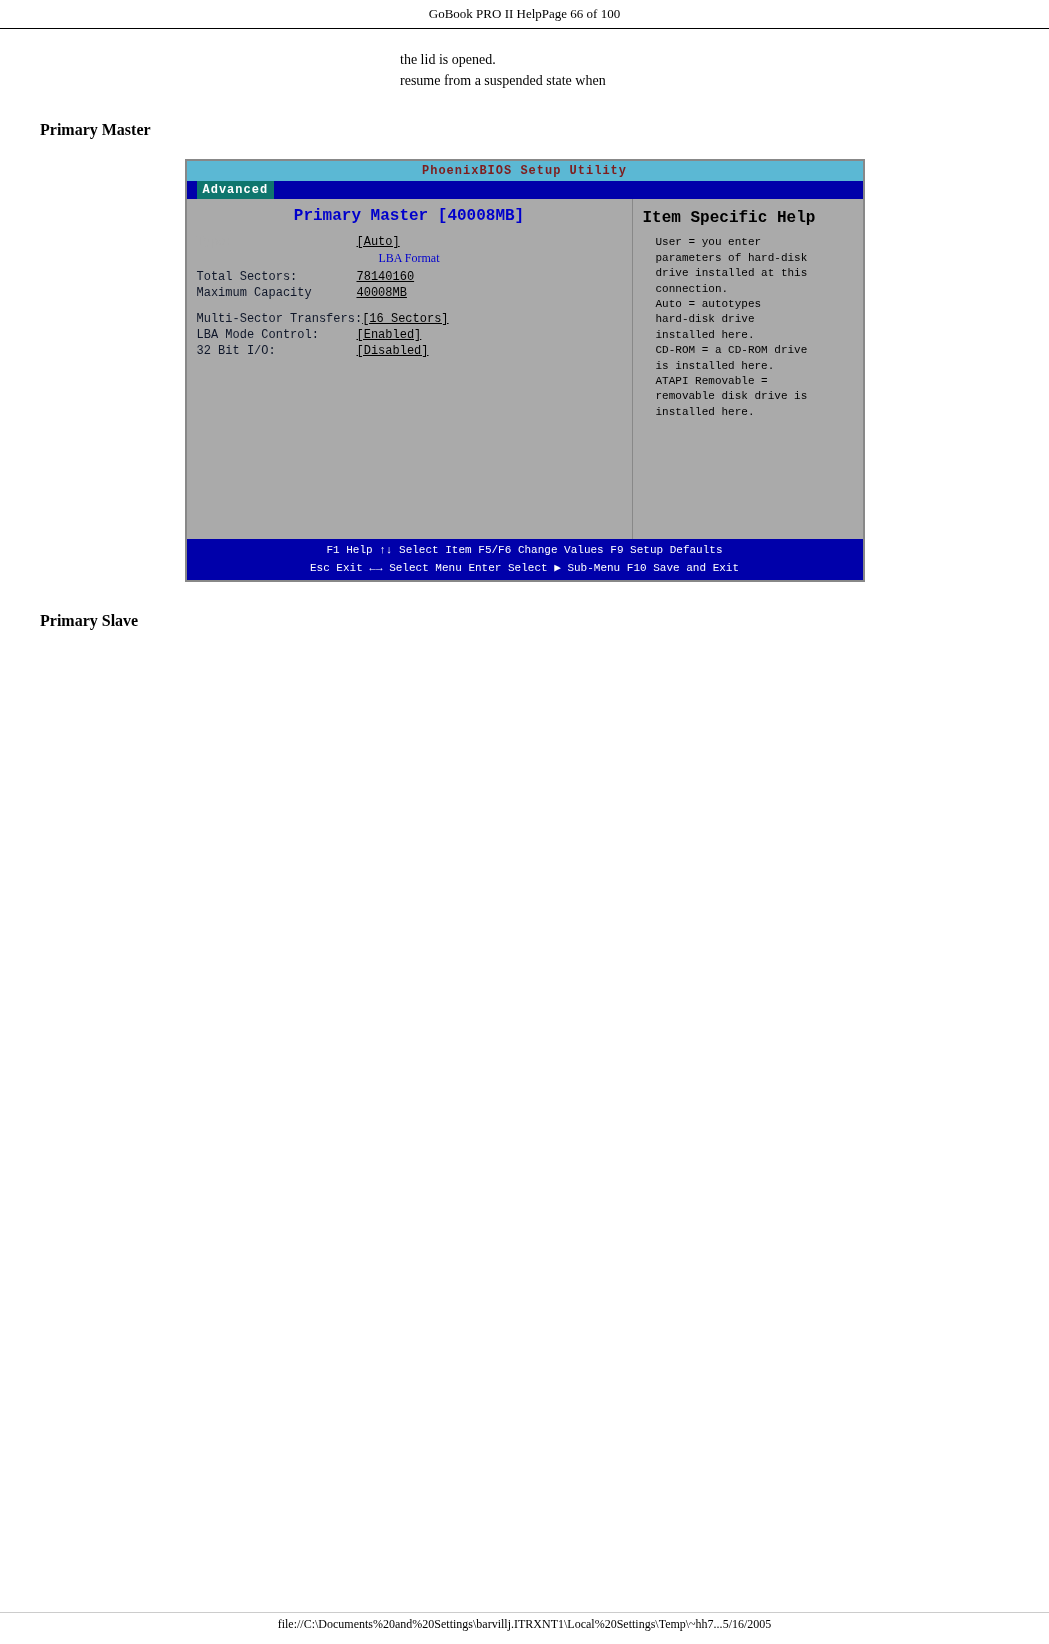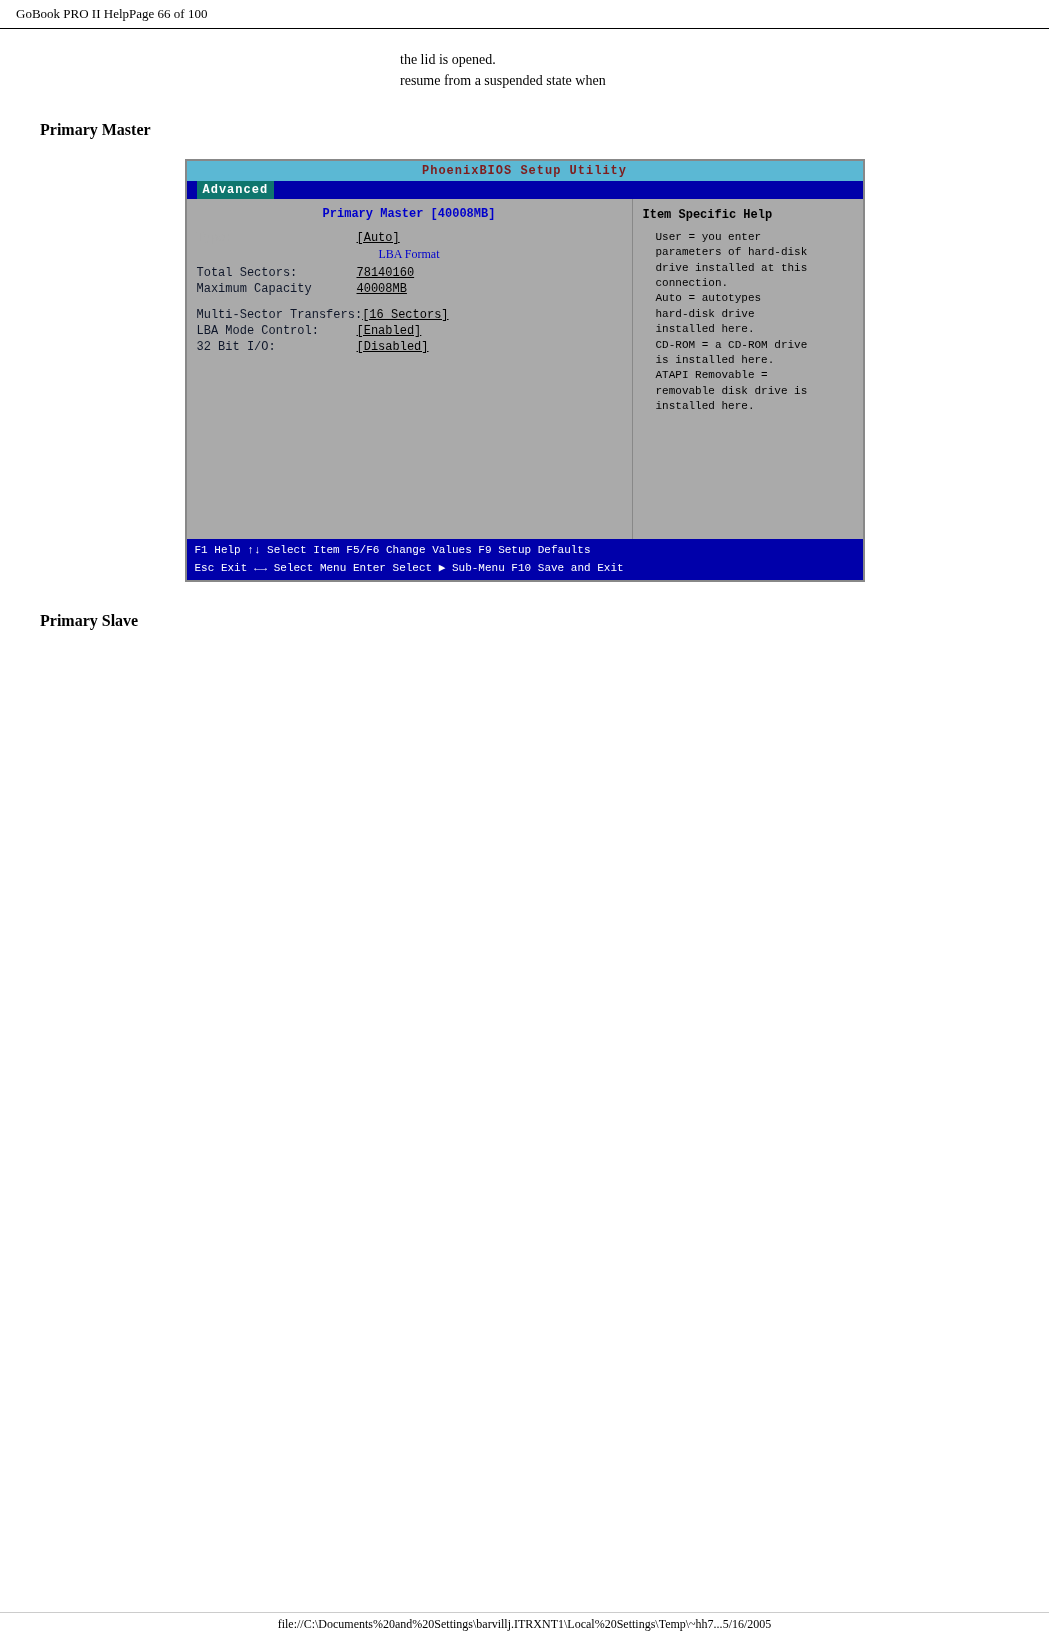--- a/index.html
+++ b/index.html
@@ -14,7 +14,7 @@
     }
     .page-header {
       display: flex;
-      justify-content: flex-start;
+      justify-content: center;
       padding: 6px 16px;
       border-bottom: 1px solid #000;
       font-size: 13px;

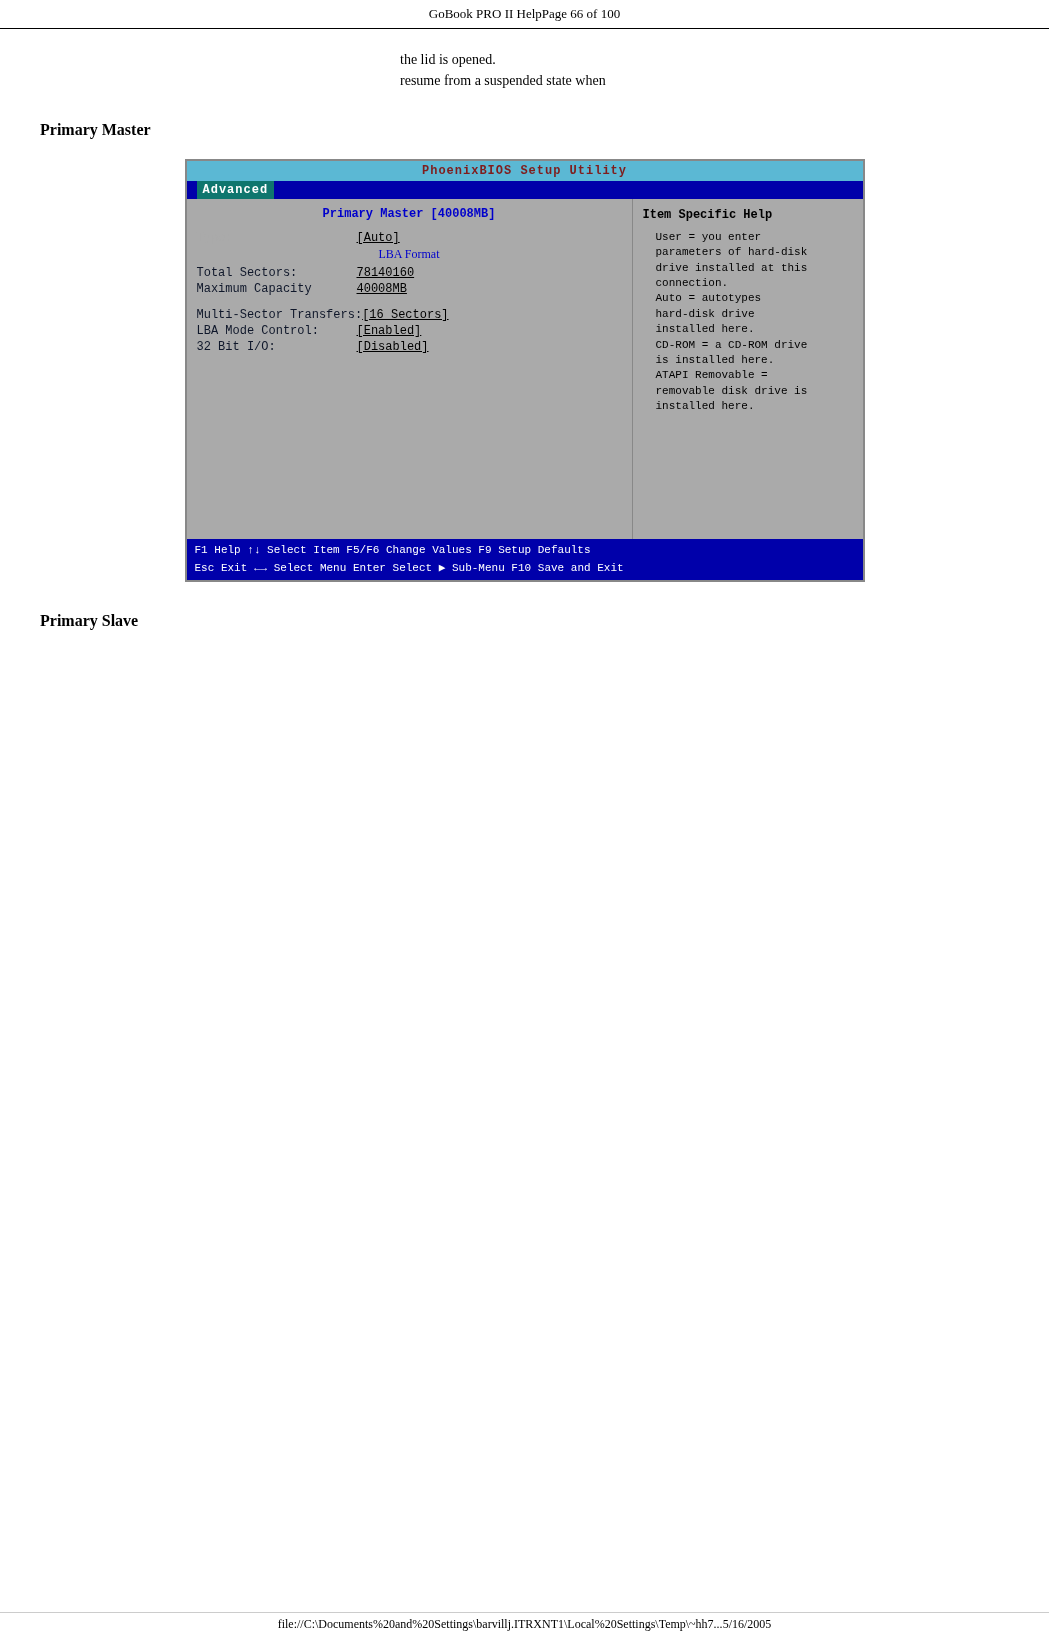--- a/index.html
+++ b/index.html
@@ -92,7 +92,7 @@
       font-weight: bold;
       text-align: center;
       margin-bottom: 10px;
-      font-size: 12px;
+      font-size: 16px;
     }
     .bios-right-header {
       color: #000;

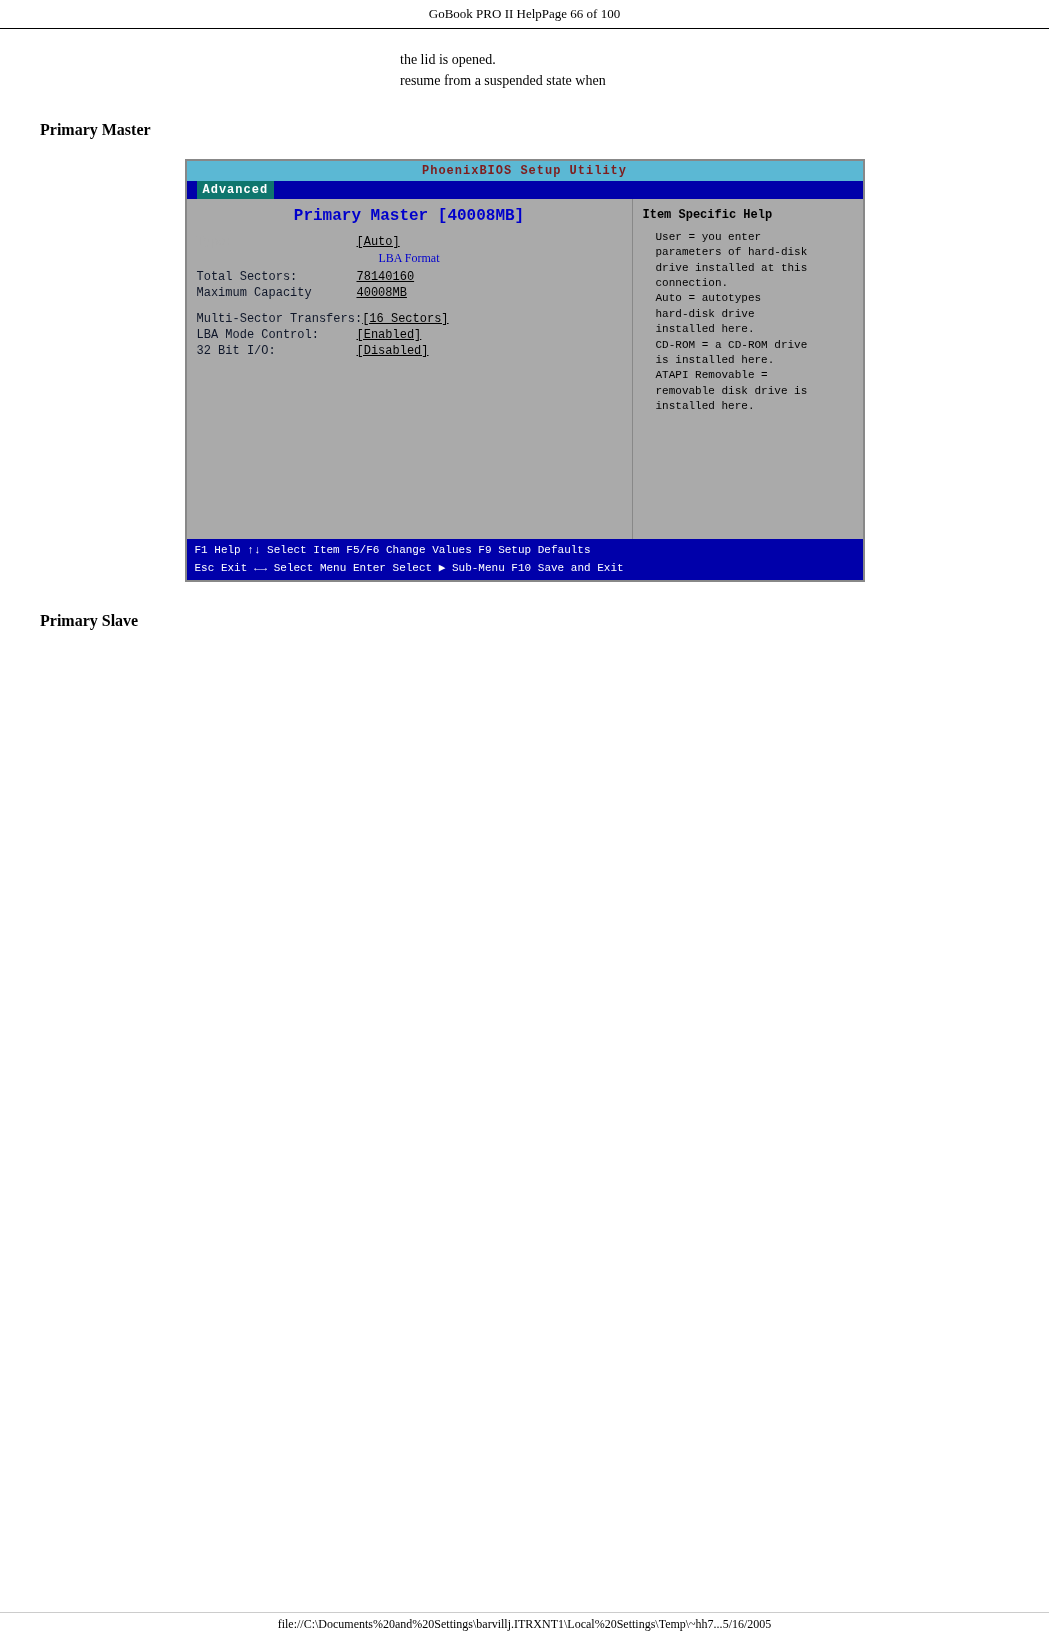--- a/index.html
+++ b/index.html
@@ -98,7 +98,7 @@
       color: #000;
       font-weight: bold;
       margin-bottom: 6px;
-      font-size: 12px;
+      font-size: 16px;
     }
     .bios-row {
       display: flex;

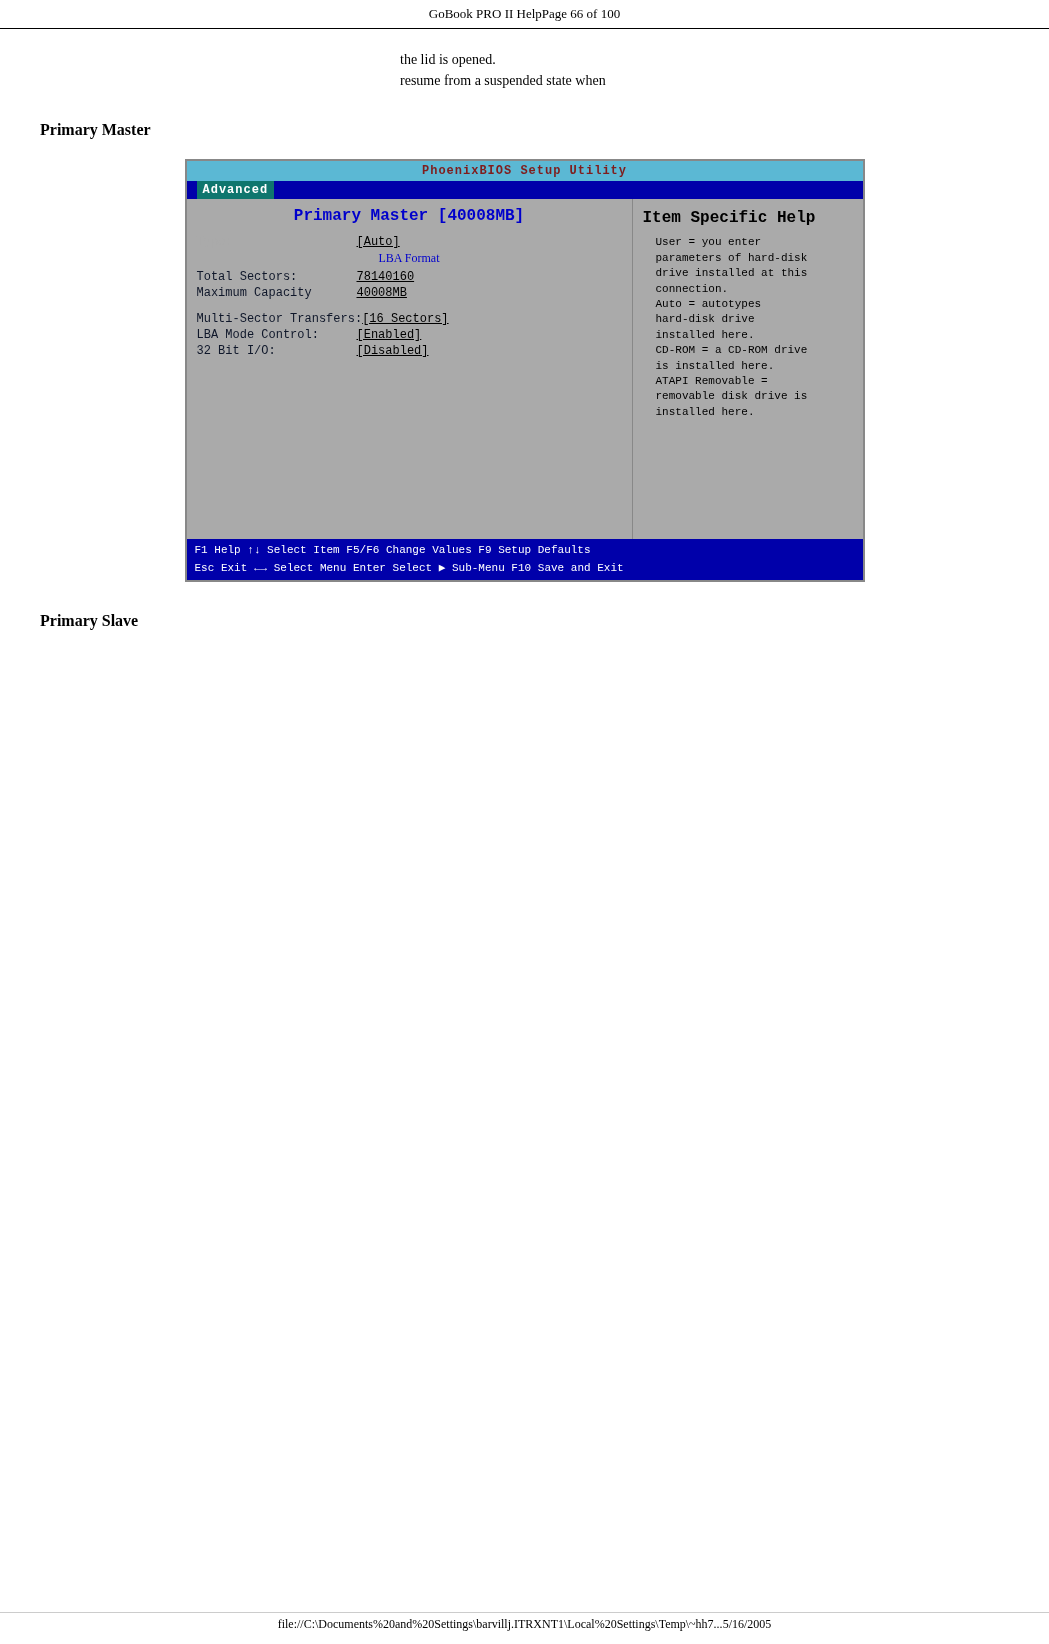--- a/index.html
+++ b/index.html
@@ -123,6 +123,7 @@
       font-size: 11px;
       font-family: 'Courier New', monospace;
       line-height: 1.6;
+      text-align: center;
     }
     .primary-slave-heading {
       font-size: 16px;

